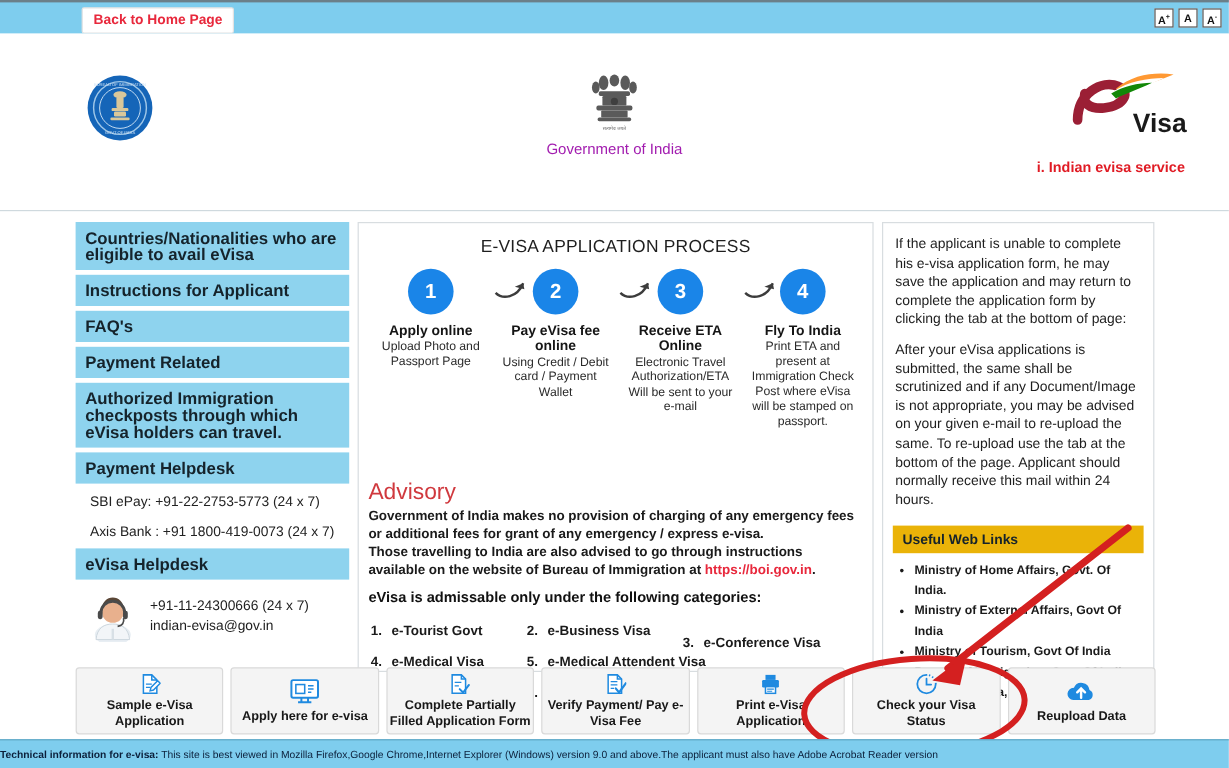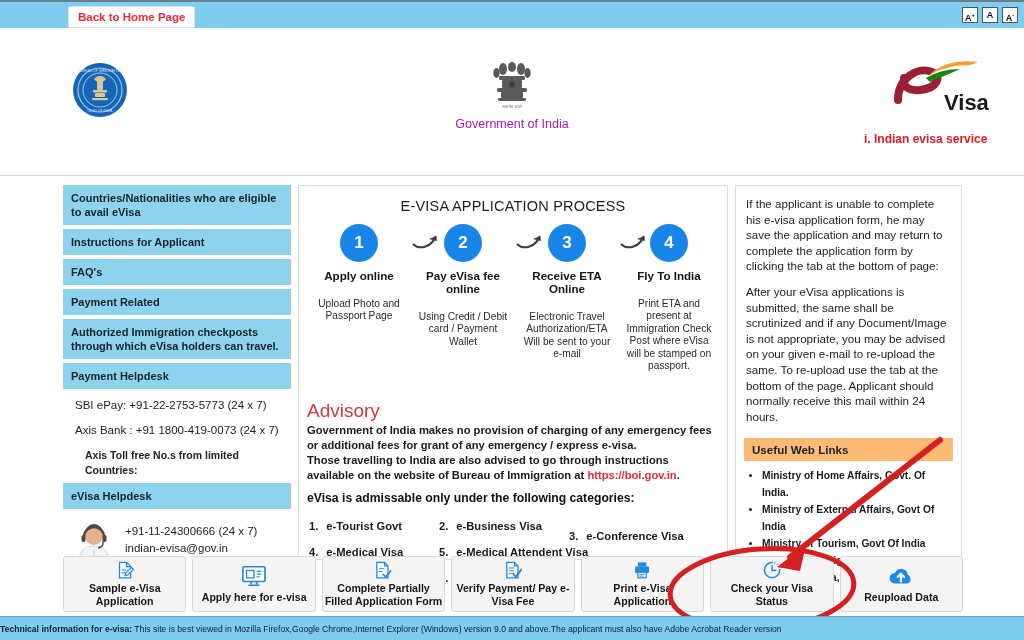--- a/index.html
+++ b/index.html
@@ -55,7 +55,7 @@
   .col-right{left:735px;top:9px;width:227px;height:375px;}
 
   .side-item{
-    background:#8ed3ee;color:#15232b;font-weight:700;font-size:11px;
+    background:#8ed3ee;color:#15232b;font-weight:700;font-size:14px;
     padding:6px 8px;margin-bottom:4px;line-height:14px;cursor:pointer;
   }
   .side-note{font-size:11.5px;color:#222;padding:5px 2px 5px 12px;line-height:15px;}

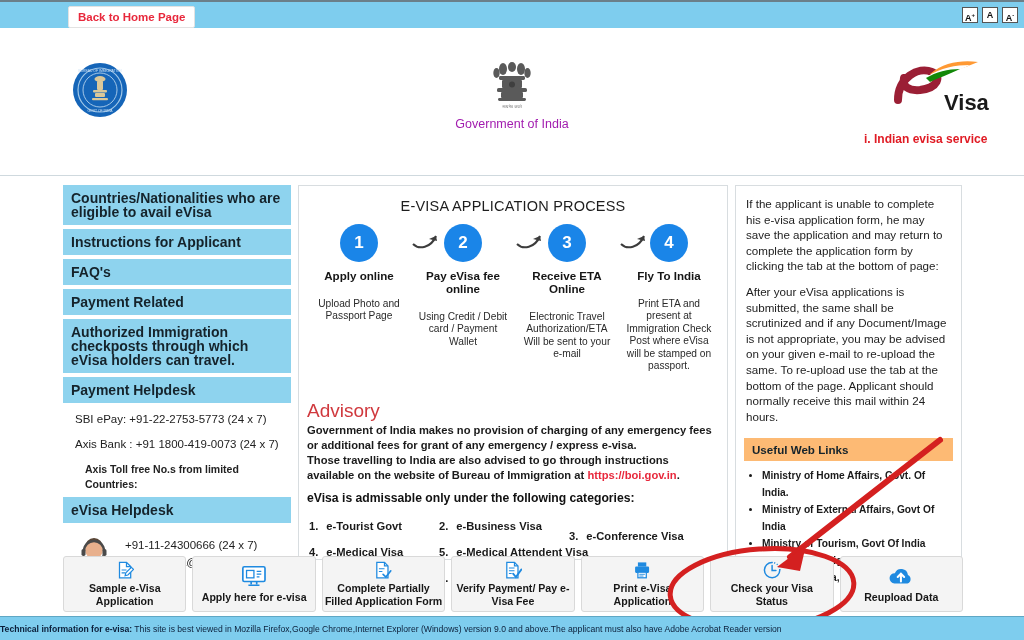--- a/index.html
+++ b/index.html
@@ -76,7 +76,7 @@
     font-size:17px;font-weight:600;line-height:38px;margin:0 auto 7px;
   }
   .step-h{font-size:11.6px;font-weight:700;line-height:13px;color:#151515;}
-  .step-d{font-size:10.2px;line-height:12.4px;color:#2a2a2a;margin-top:16px;}
+  .step-d{font-size:10.2px;line-height:12.4px;color:#2a2a2a;margin-top:2px;}
   .arr{position:absolute;top:6px;width:30px;height:26px;}
 
   .advisory-h{color:#d0393e;font-size:19px;margin:0 0 1px 8px;font-weight:400;}

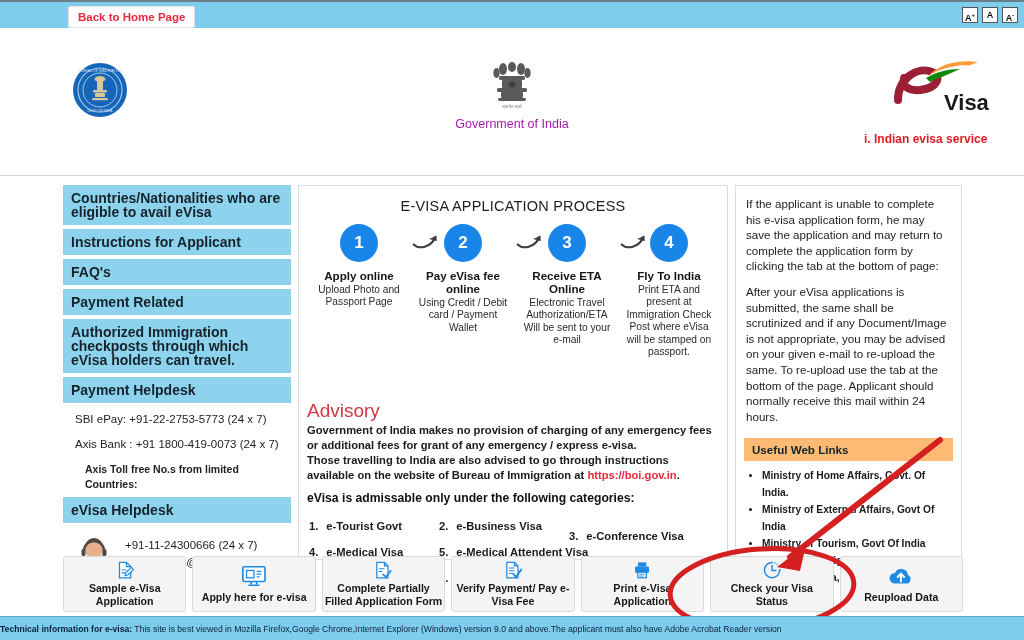--- a/index.html
+++ b/index.html
@@ -90,7 +90,7 @@
   
   .r-par{font-size:11.6px;line-height:15.6px;color:#1d1d1d;padding:0 10px;margin:10px 0 0;}
   .links-head{
-    background:#fdba74;color:#15232b;font-weight:700;font-size:11.6px;
+    background:#eab308;color:#15232b;font-weight:700;font-size:11.6px;
     padding:5px 8px;margin:14px 8px 6px;
   }
   .links{margin:0 8px;padding:0 0 0 18px;}

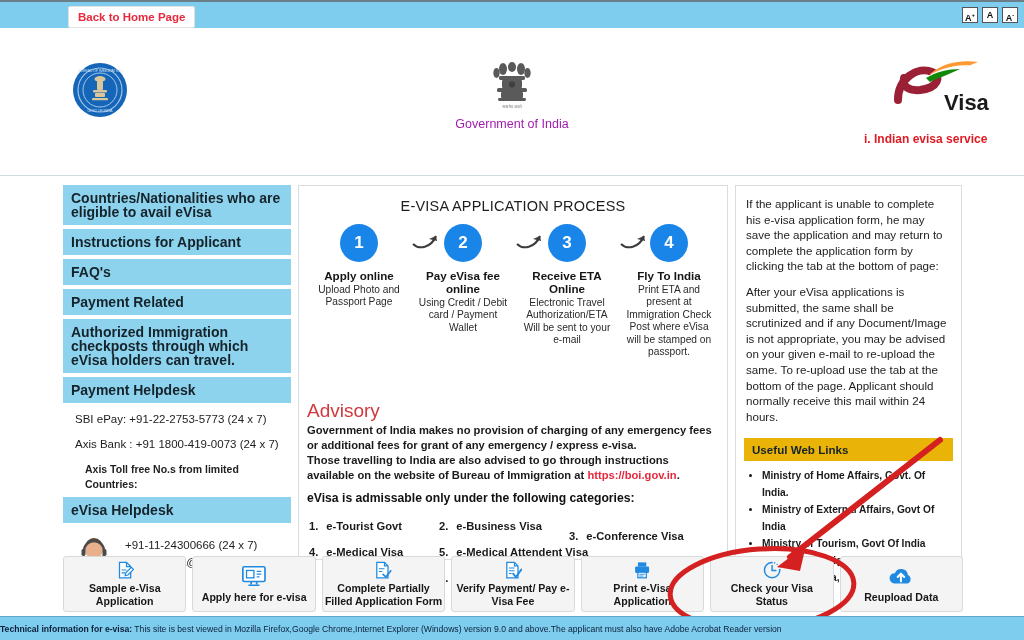--- a/index.html
+++ b/index.html
@@ -188,7 +188,6 @@
     <div class="side-item">Payment Helpdesk</div>
     <div class="side-note">SBI ePay: +91-22-2753-5773 (24 x 7)</div>
     <div class="side-note">Axis Bank : +91 1800-419-0073 (24 x 7)</div>
-    <div class="side-note bold">Axis Toll free No.s from limited Countries:</div>
     <div class="side-item">eVisa Helpdesk</div>
     <div class="helpdesk-row">
       <svg class="agent" viewBox="0 0 42 42">

